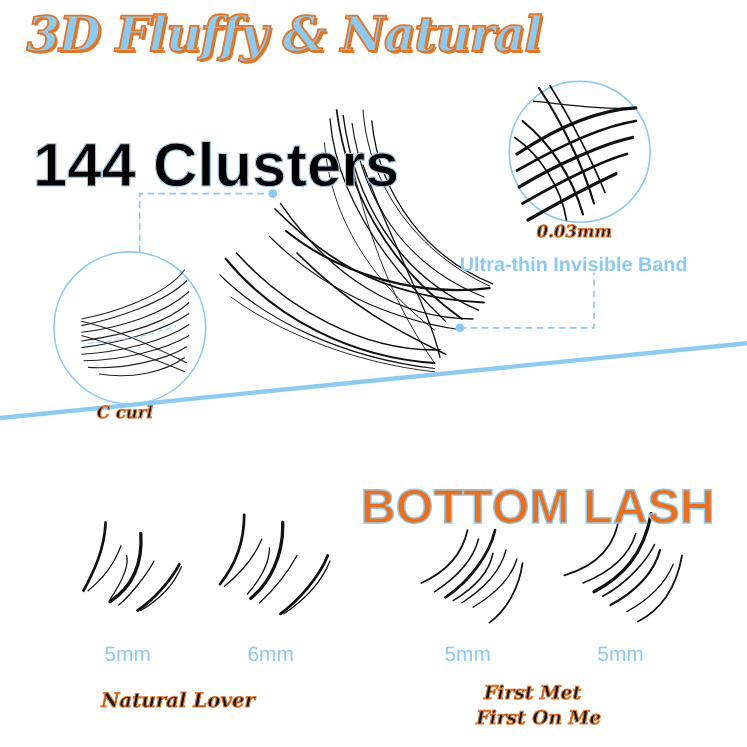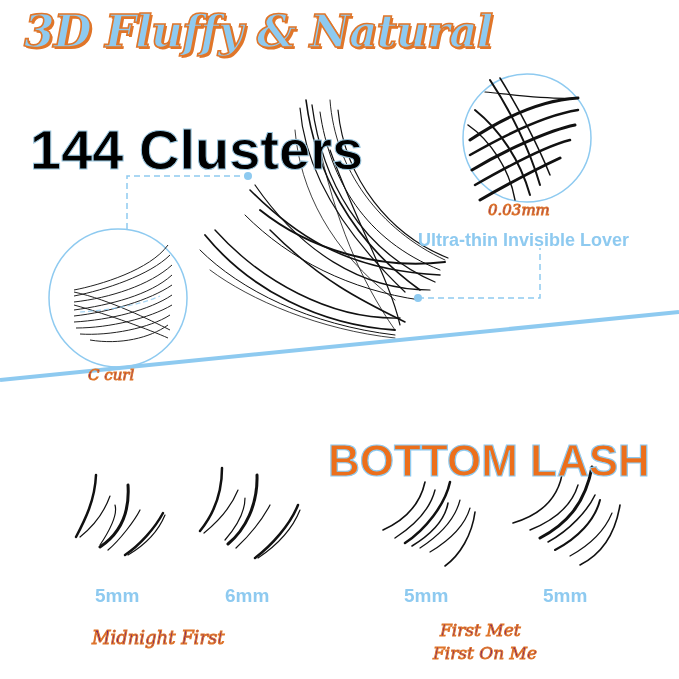--- a/index.html
+++ b/index.html
@@ -15,7 +15,7 @@
       font-size: 56px; color: #000000; -webkit-text-stroke: 1px #9cc8e0; white-space: nowrap; margin-top: 33px;
     }
     .script-label {
-      font-family: "DejaVu Serif", serif; font-weight: normal; font-style: italic; color: #701a75;
+      font-family: "DejaVu Serif", serif; font-weight: bold; font-style: italic; color: #0f172a;
       -webkit-text-stroke: 1px #e0762a; white-space: nowrap; text-align: right;
     }
     .band-text {

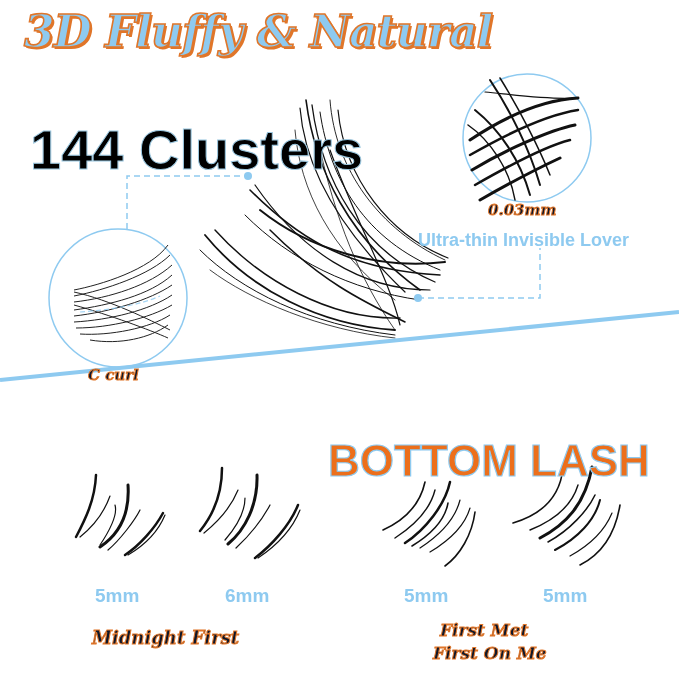--- a/index.html
+++ b/index.html
@@ -135,7 +135,7 @@
 <div class="abs clusters">144 Clusters</div>
 
 <div class="abs script-label" style="left:488px; top:201px; font-size:15px;">0.03mm</div>
-<div class="abs band-text">Ultra-thin Invisible Lover</div>
+<div class="abs band-text">Ultra-thin Invisible Band</div>
 <div class="abs script-label" style="left:88px; top:366px; font-size:15px;">C curl</div>
 
 <div class="abs bottom-title">BOTTOM LASH</div>

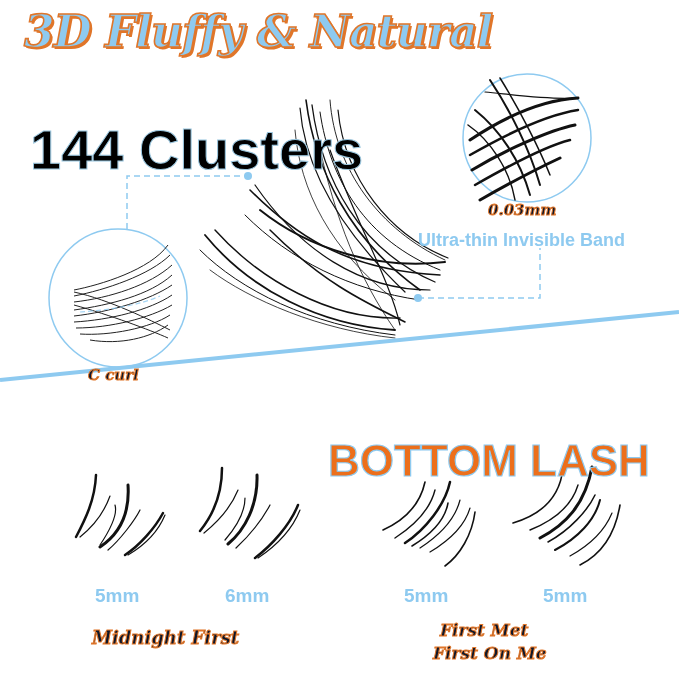--- a/index.html
+++ b/index.html
@@ -25,7 +25,7 @@
       left: 328px; top: 390px; font-weight: bold; font-size: 44px; color: #ec6f1b;
       -webkit-text-stroke: 1.2px #8ecaf0; white-space: nowrap; letter-spacing: 0px; margin-top: 46px;
     }
-    .mm { font-size: 19px; font-weight: bold; color: #8ecaf0; white-space: nowrap; }
+    .mm { font-size: 19px; font-weight: normal; color: #8ecaf0; white-space: nowrap; }
     svg { position: absolute; left: 0; top: 0; }
   </style>
 </head>

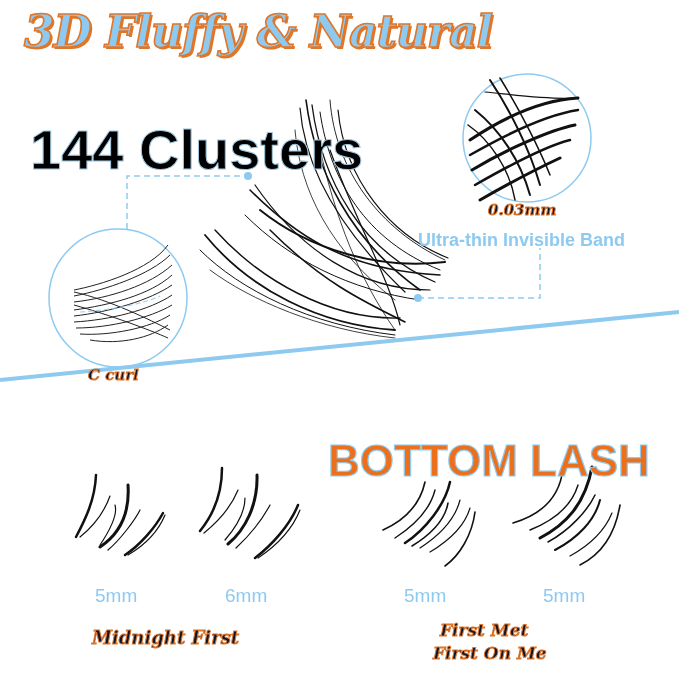--- a/index.html
+++ b/index.html
@@ -145,7 +145,7 @@
 <div class="abs mm" style="left:404px; top:585px;">5mm</div>
 <div class="abs mm" style="left:543px; top:585px;">5mm</div>
 
-<div class="abs script-label" style="left:92px; top:627px; font-size:18px;">Midnight First</div>
+<div class="abs script-label" style="left:92px; top:627px; font-size:18px;">Natural Lover</div>
 <div class="abs script-label" style="left:440px; top:620px; font-size:17px;">First Met</div>
 <div class="abs script-label" style="left:433px; top:643px; font-size:17px;">First On Me</div>
 

